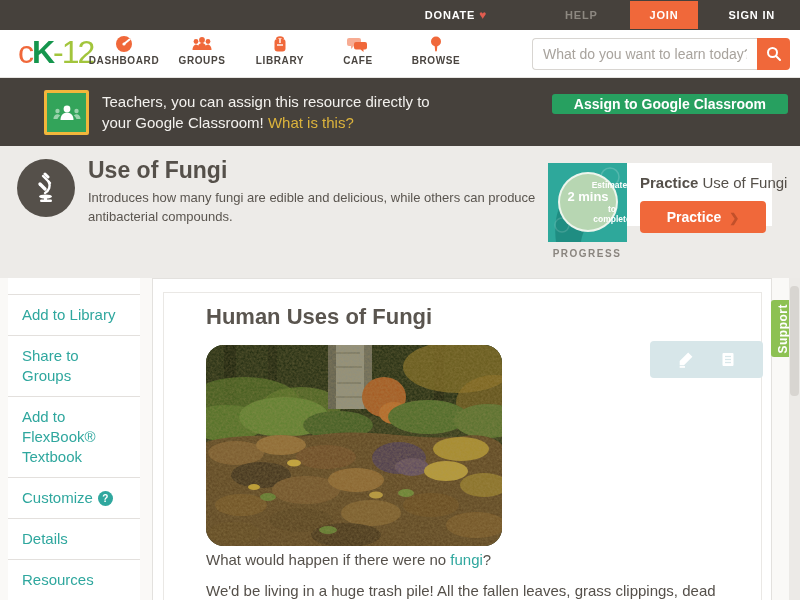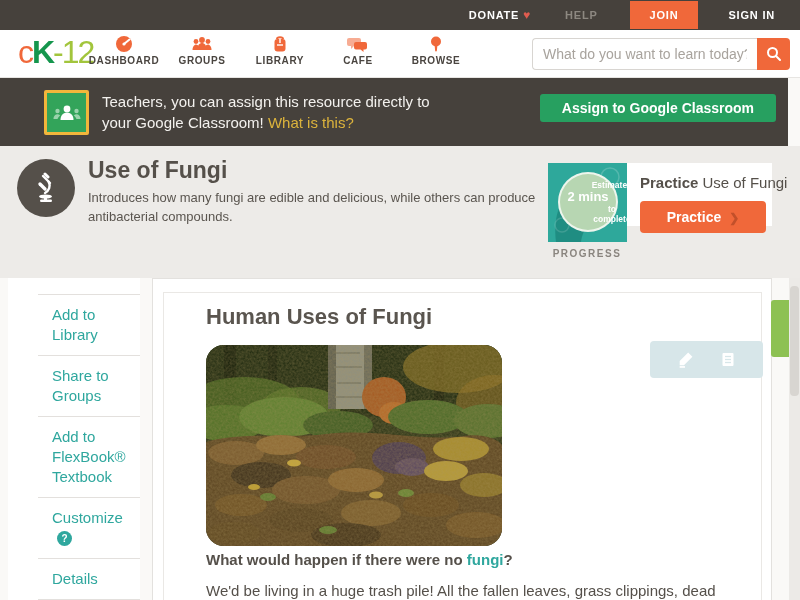--- a/index.html
+++ b/index.html
@@ -9,7 +9,7 @@
     font-family: "Liberation Sans", sans-serif;
     background: #faf9f7; color: #55504a;
   }
-  .abs { position: absolute; padding-left: 30px; }
+  .abs { position: absolute; }
 
   
   .topbar { top:0; left:0; right:0; height:30px; background:#46413c;

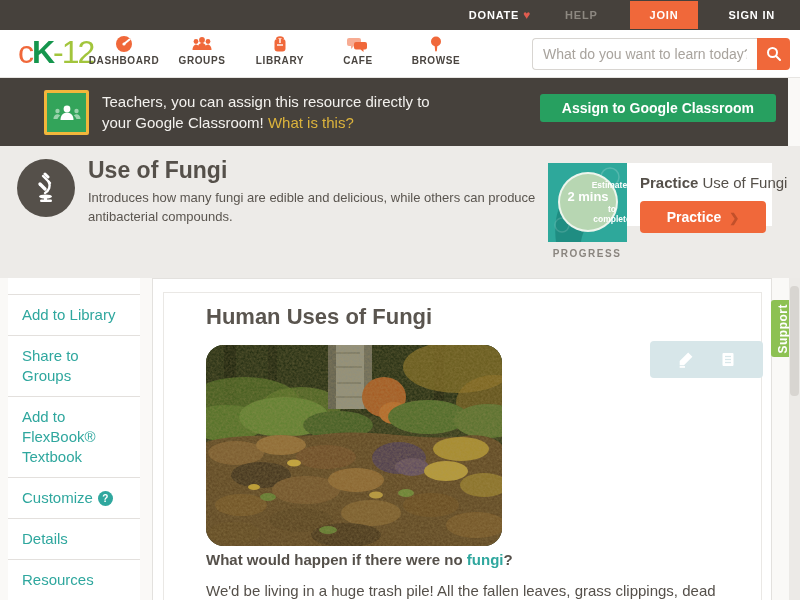--- a/index.html
+++ b/index.html
@@ -17,7 +17,7 @@
   .topbar .tb-item { font-size:11px; font-weight:bold; letter-spacing:.8px; cursor:pointer; }
   .tb-donate { color:#fff; margin-right:34px; }
   .tb-heart { color:#e05c4f; font-size:12px; }
-  .tb-help { color:#8d8881; margin-right:32px; }
+  .tb-help { color:#8d8881; margin-right:32px;margin-left:44px; }
   .tb-join { background:#f0683a; color:#fff; height:28px; line-height:28px; padding:0 20px; margin:1px 0; }
   .tb-signin { color:#fff; margin-left:30px; }
 

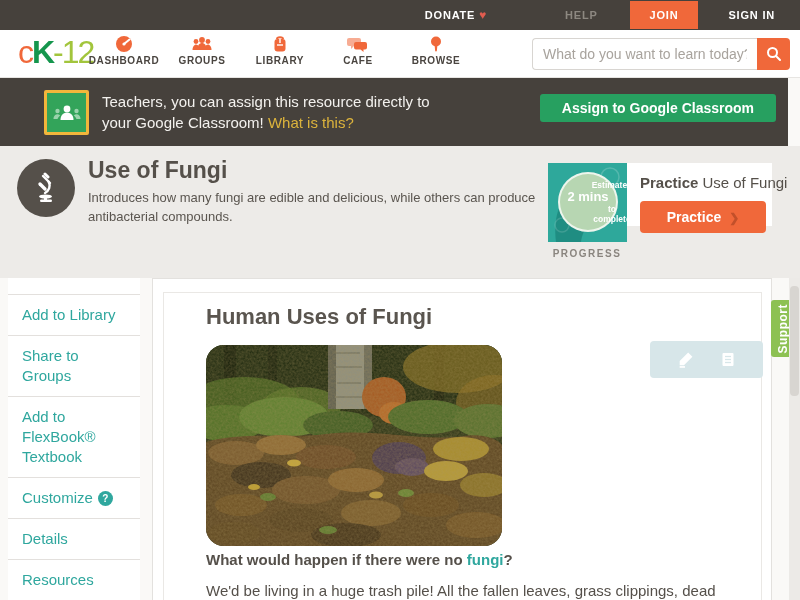--- a/index.html
+++ b/index.html
@@ -40,7 +40,7 @@
     cursor:pointer; display:flex; align-items:center; justify-content:center; }
 
   
-  .banner { top:78px; left:0; right:12px; height:68px; background:#46413c; }
+  .banner { top:78px; left:0; right:0; height:68px; background:#46413c; }
   .gc-icon { position:absolute; left:44px; top:12px; width:45px; height:45px;
     background:#33a45a; border:3px solid #f2b63b; border-radius:2px;
     display:flex; align-items:center; justify-content:center; }

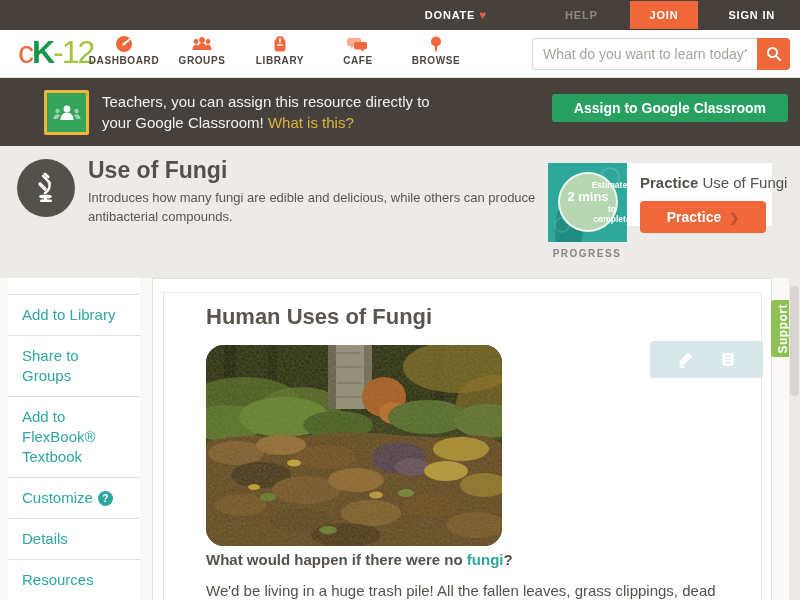--- a/index.html
+++ b/index.html
@@ -46,7 +46,7 @@
     display:flex; align-items:center; justify-content:center; }
   .banner-text { position:absolute; left:102px; top:13px; font-size:15px; color:#f3f1ee; line-height:21px; }
   .banner-link { color:#dcb33c; cursor:pointer;text-align:right; }
-  .gc-btn { position:absolute; right:12px; top:16px; height:28px; background:#27a060; color:#fff;
+  .gc-btn { position:absolute; right:12px; top:16px; height:20px; background:#27a060; color:#fff;
     border:none; border-radius:3px; font-size:14px; font-weight:bold; padding:0 22px;
     font-family:"Liberation Sans",sans-serif; cursor:pointer; }
 

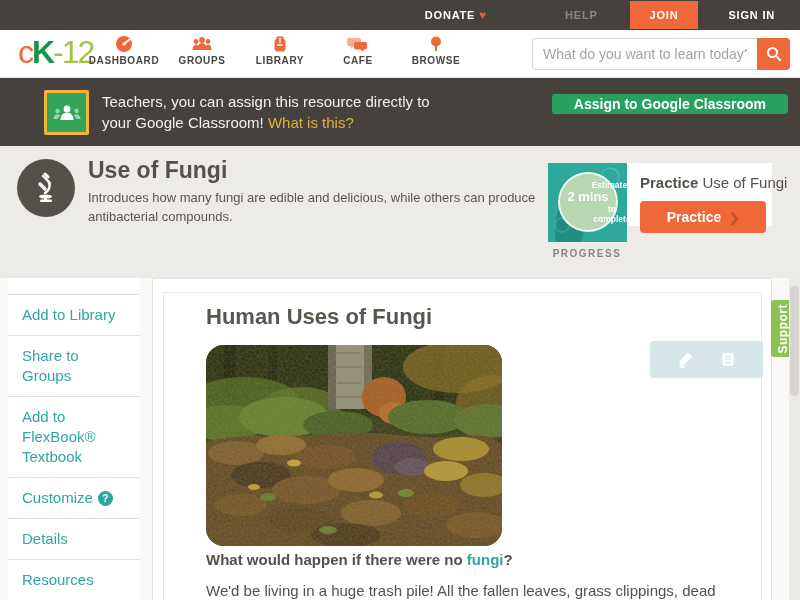--- a/index.html
+++ b/index.html
@@ -90,7 +90,7 @@
   .tools span { cursor:pointer; display:flex; }
   .article-img { position:absolute; left:53px; top:66px; width:296px; height:201px; border-radius:18px;
     overflow:hidden; }
-  .question { position:absolute; left:53px; top:272px; font-size:15px; font-weight:bold; color:#55504a; }
+  .question { position:absolute; left:53px; top:272px; font-size:15px; font-weight:normal; color:#55504a; }
   .question .tl { color:#2fa79e; cursor:pointer; }
   .para { position:absolute; left:53px; top:301px; width:545px; font-size:15px; color:#55504a; line-height:22px; }
 

